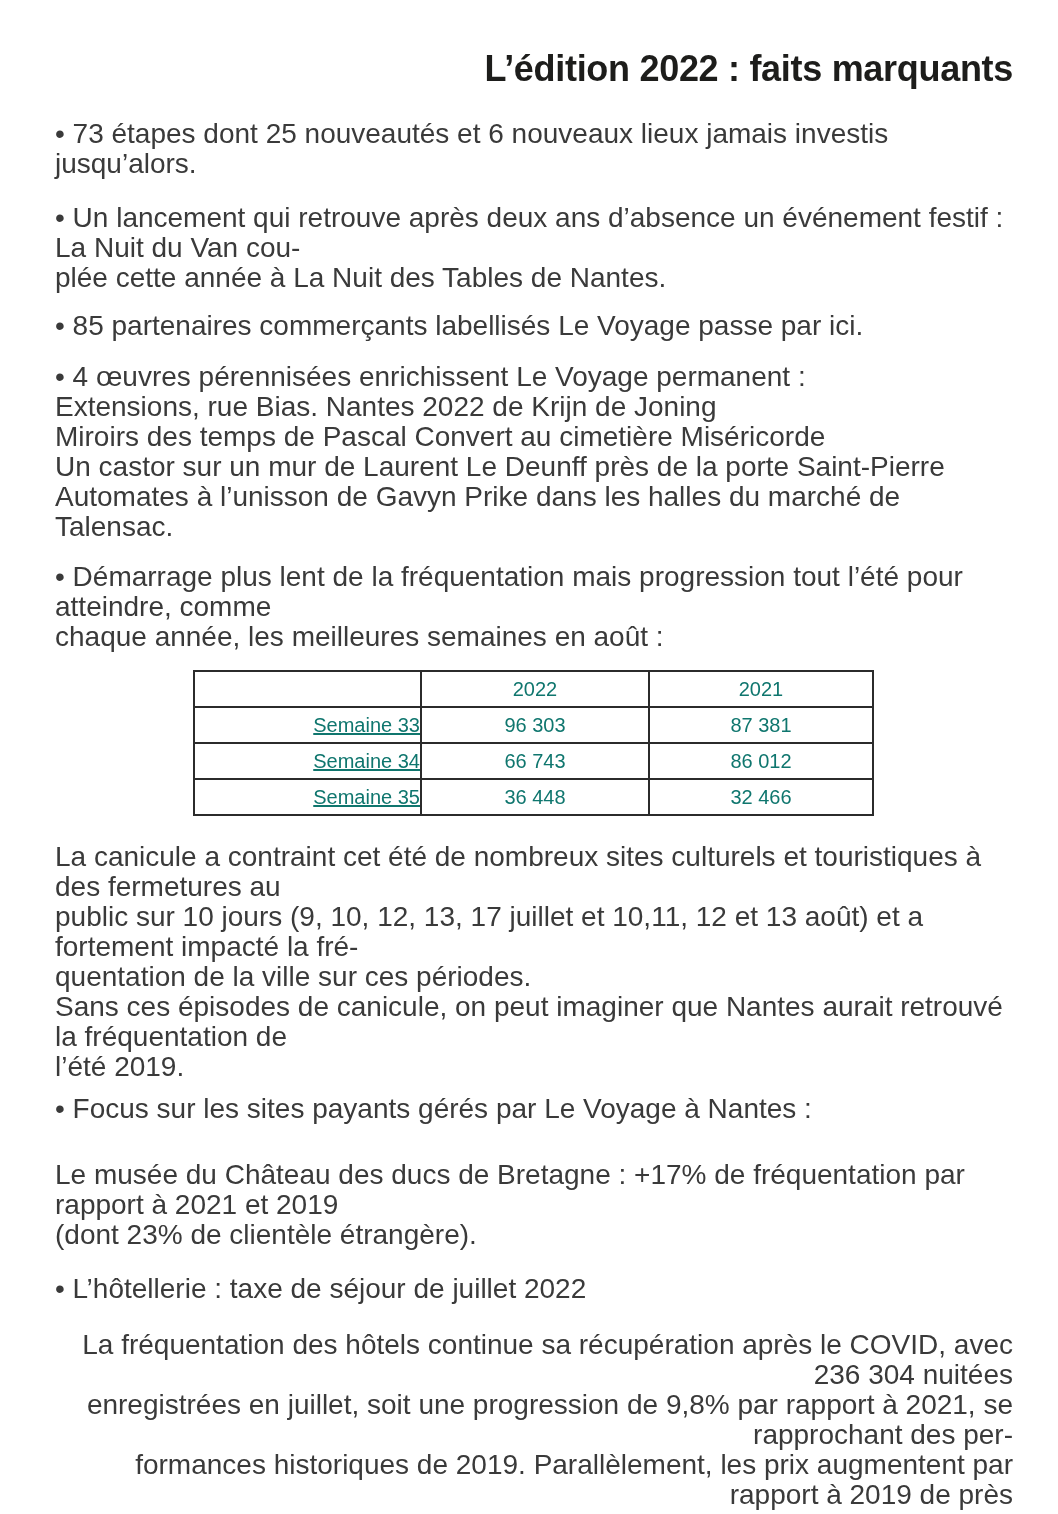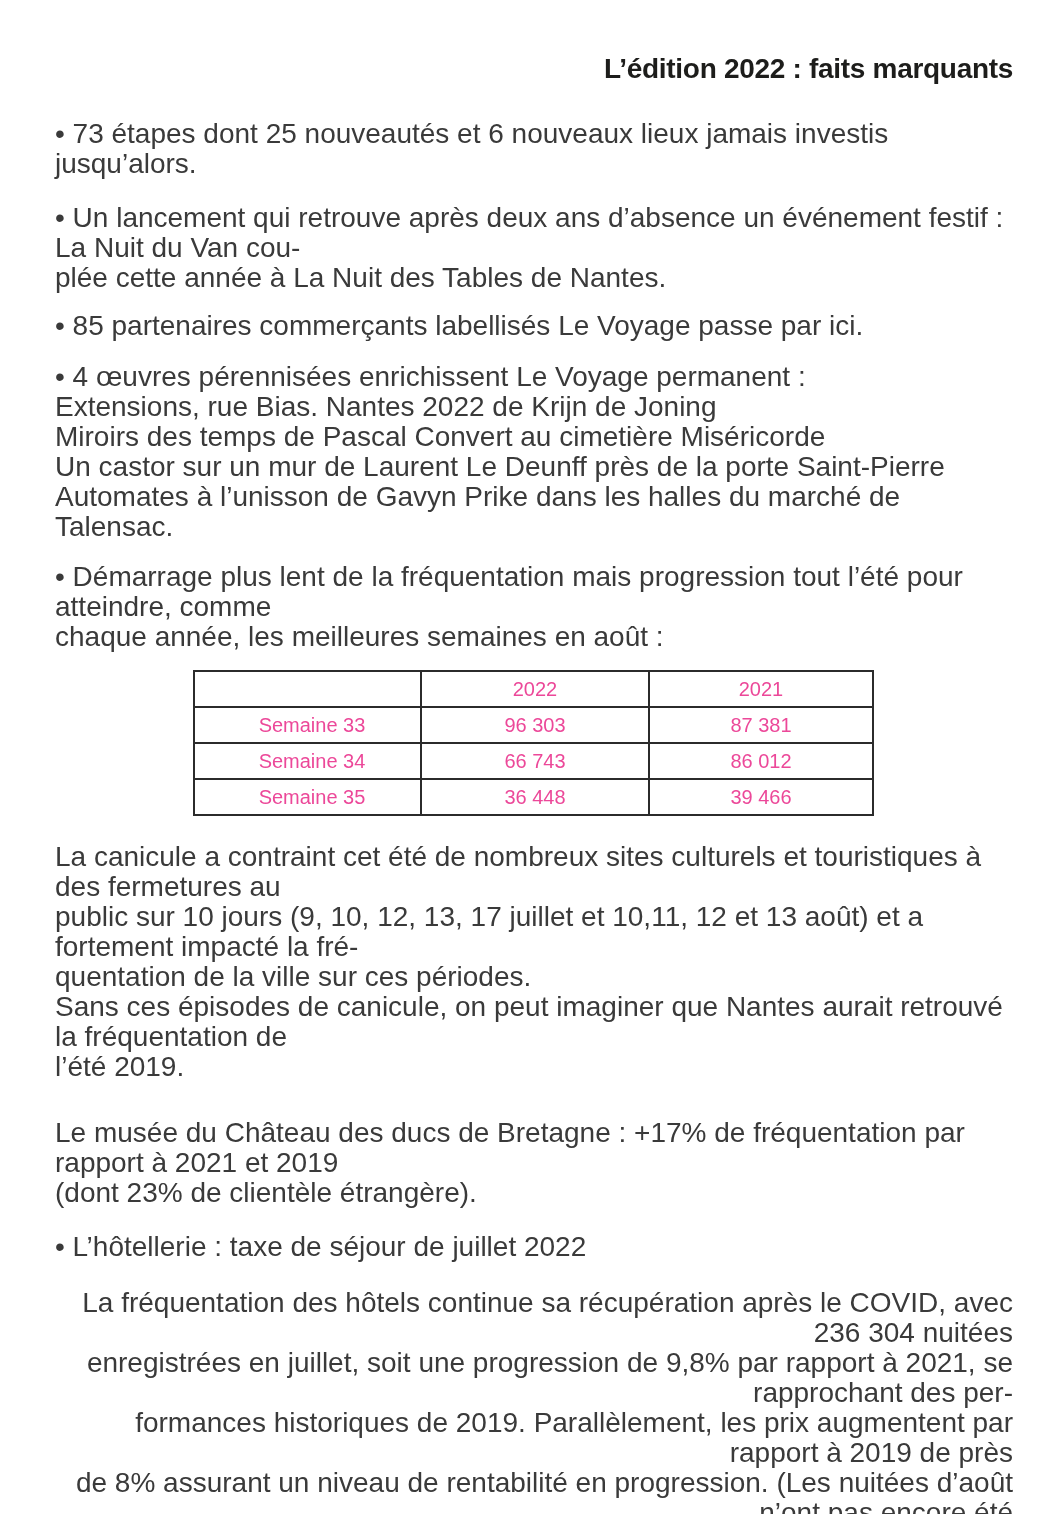--- a/index.html
+++ b/index.html
@@ -21,7 +21,7 @@
     padding: 0 45px 0 55px;
   }
   .heading {
-    font-size: 28px;
+    font-size: 36px;
     line-height: 34px;
     font-weight: 800;
     letter-spacing: -0.3px;

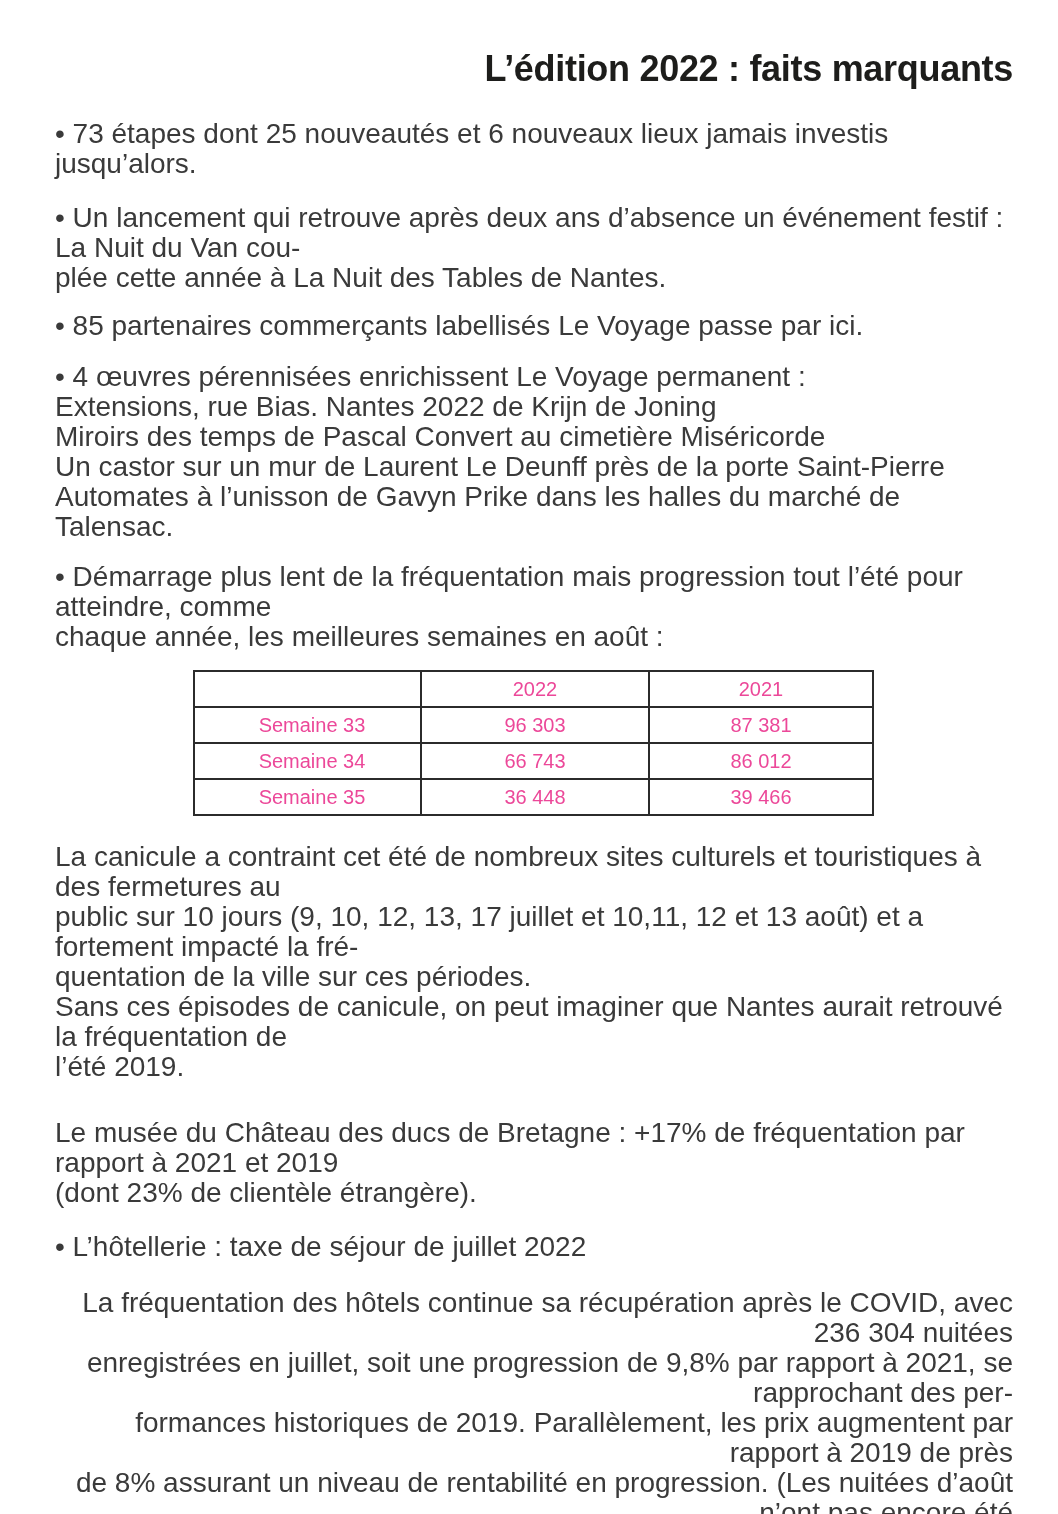--- a/index.html
+++ b/index.html
@@ -58,7 +58,7 @@
   td {
     border: 2px solid #2b2b2b;
     font-size: 20px;
-    color: #ec4899;
+    color: #0f766e;
     text-align: center;
     vertical-align: middle;
     padding: 0;

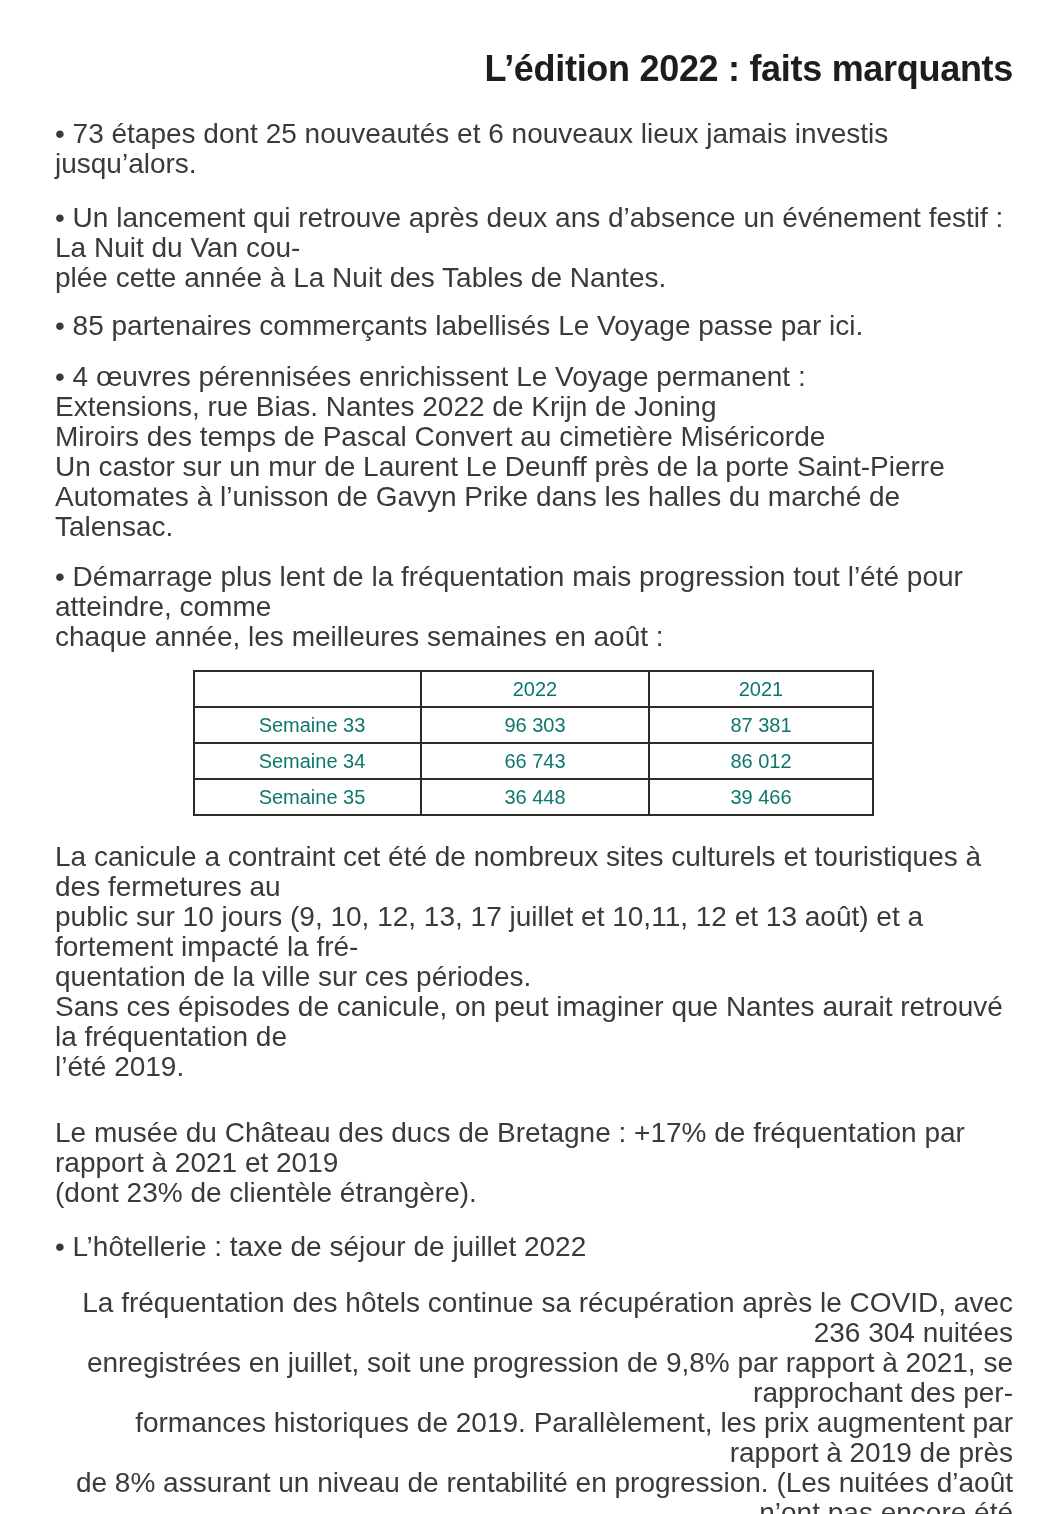--- a/index.html
+++ b/index.html
@@ -65,8 +65,9 @@
     overflow: hidden;
   }
   td.row-label {
-    text-align: center;
+    text-align: right;
     padding-left: 9px;
+    text-decoration: underline;
   }
 
   .weeks-table {

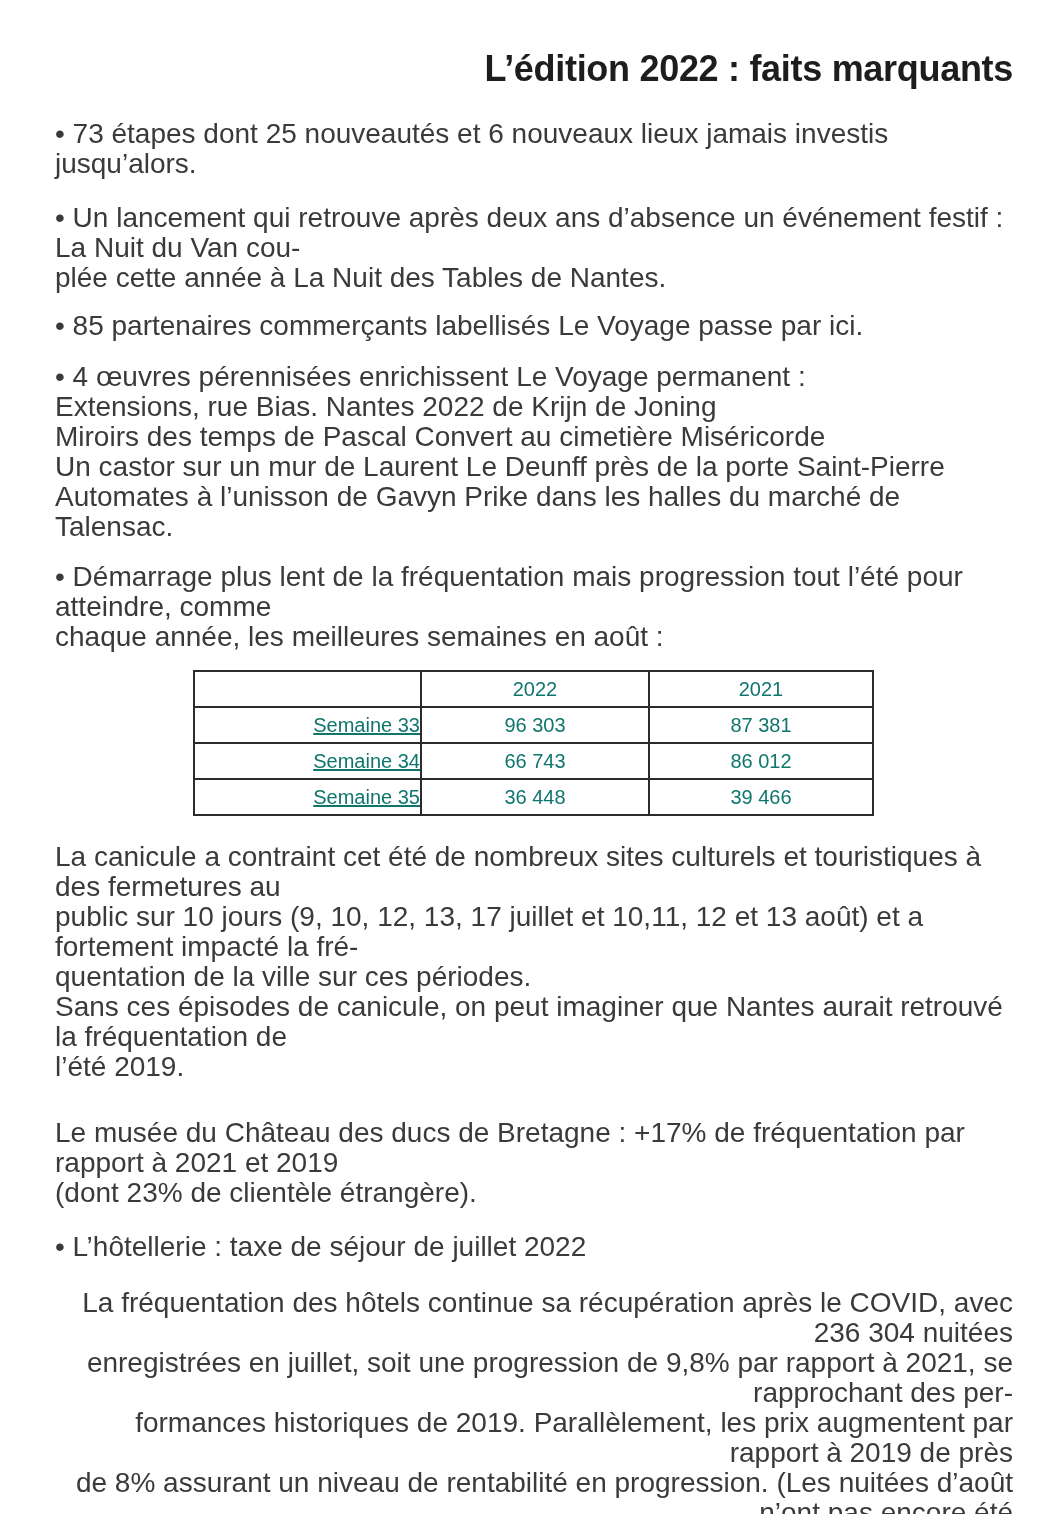--- a/index.html
+++ b/index.html
@@ -137,7 +137,7 @@
       <tr>
         <td class="row-label">Semaine 35</td>
         <td>36 448</td>
-        <td>39 466</td>
+        <td>32 466</td>
       </tr>
     </tbody>
   </table>

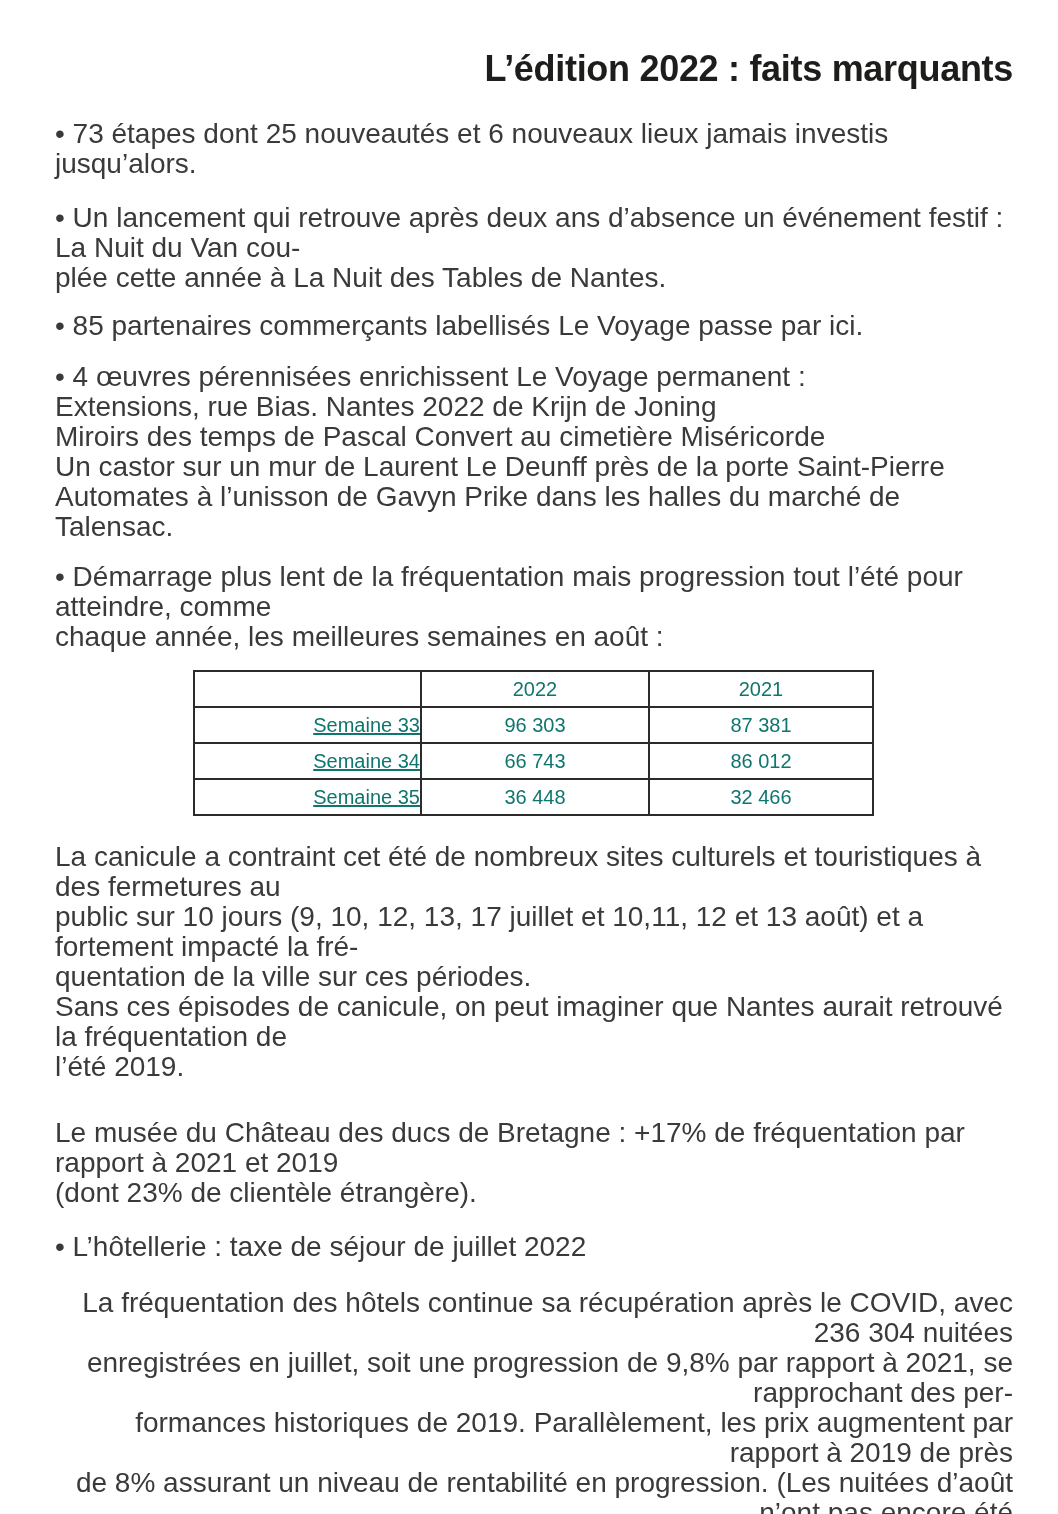--- a/index.html
+++ b/index.html
@@ -147,6 +147,7 @@
 quentation de la ville sur ces périodes.
 Sans ces épisodes de canicule, on peut imaginer que Nantes aurait retrouvé la fréquentation de
 l’été 2019.</p>
+  <p class="para p7">• Focus sur les sites payants gérés par Le Voyage à Nantes :</p>
   <p class="para p8">Le musée du Château des ducs de Bretagne : +17% de fréquentation par rapport à 2021 et 2019
 (dont 23% de clientèle étrangère).</p>
   <p class="para p10">• L’hôtellerie :  taxe de séjour de juillet 2022</p>

